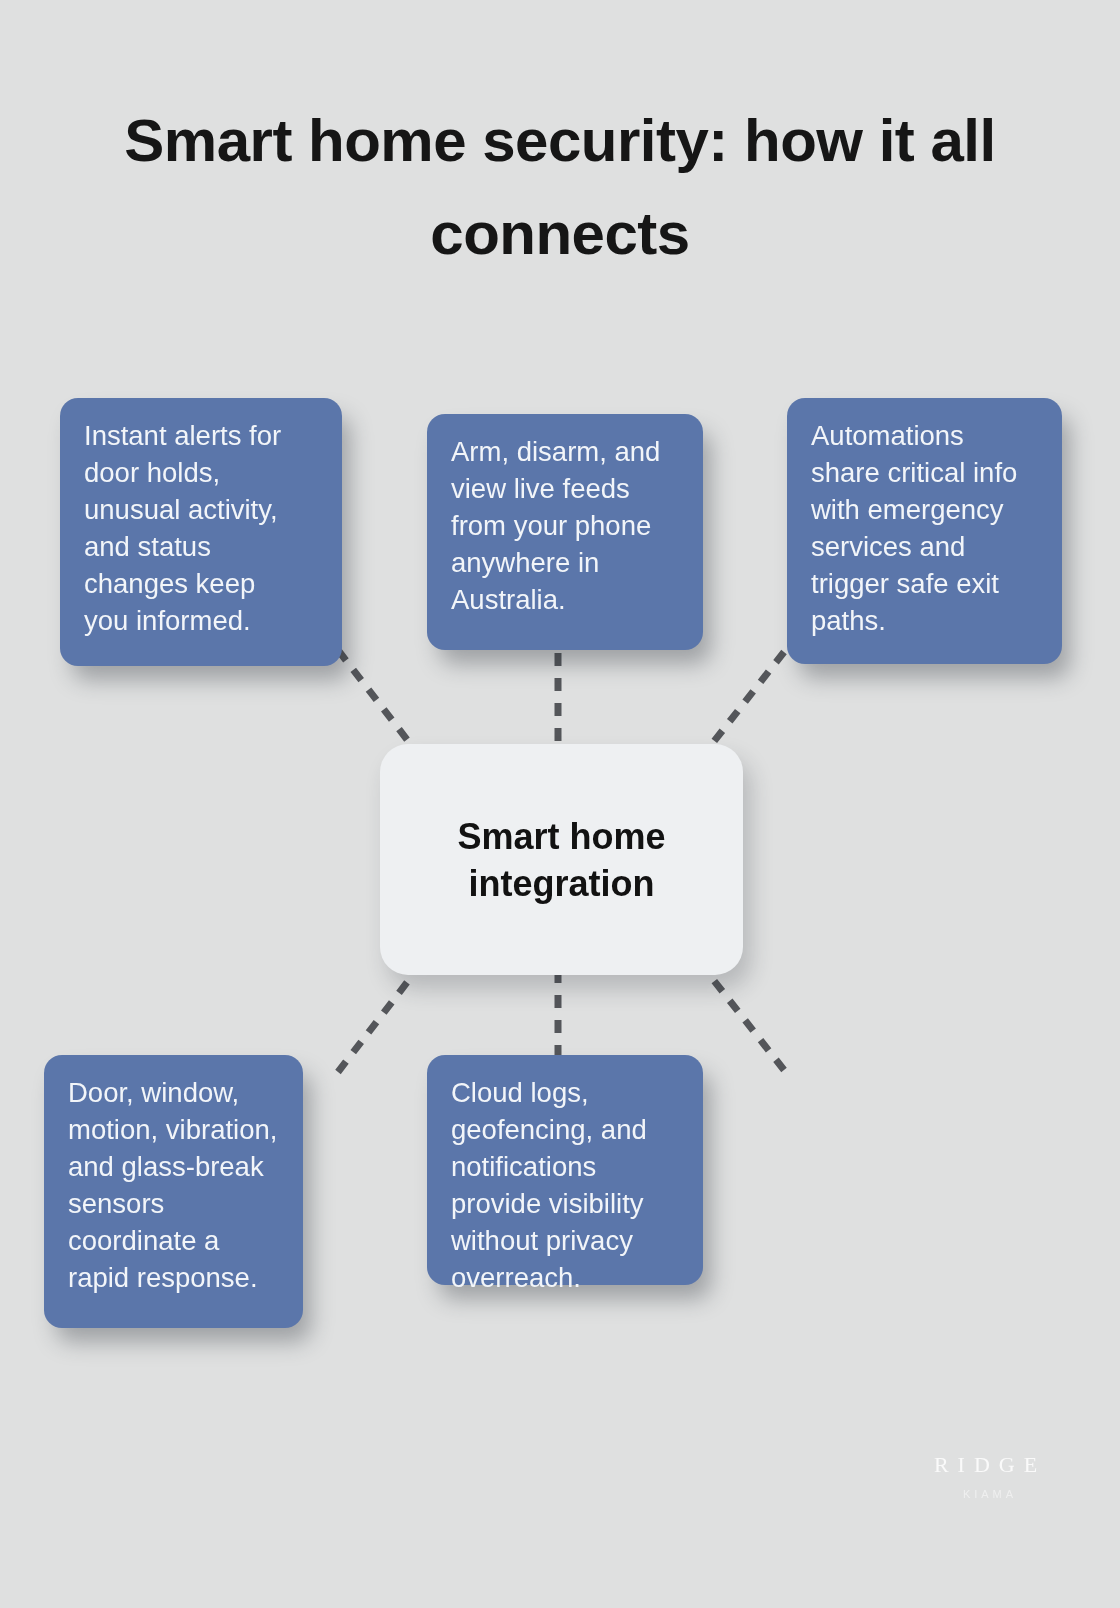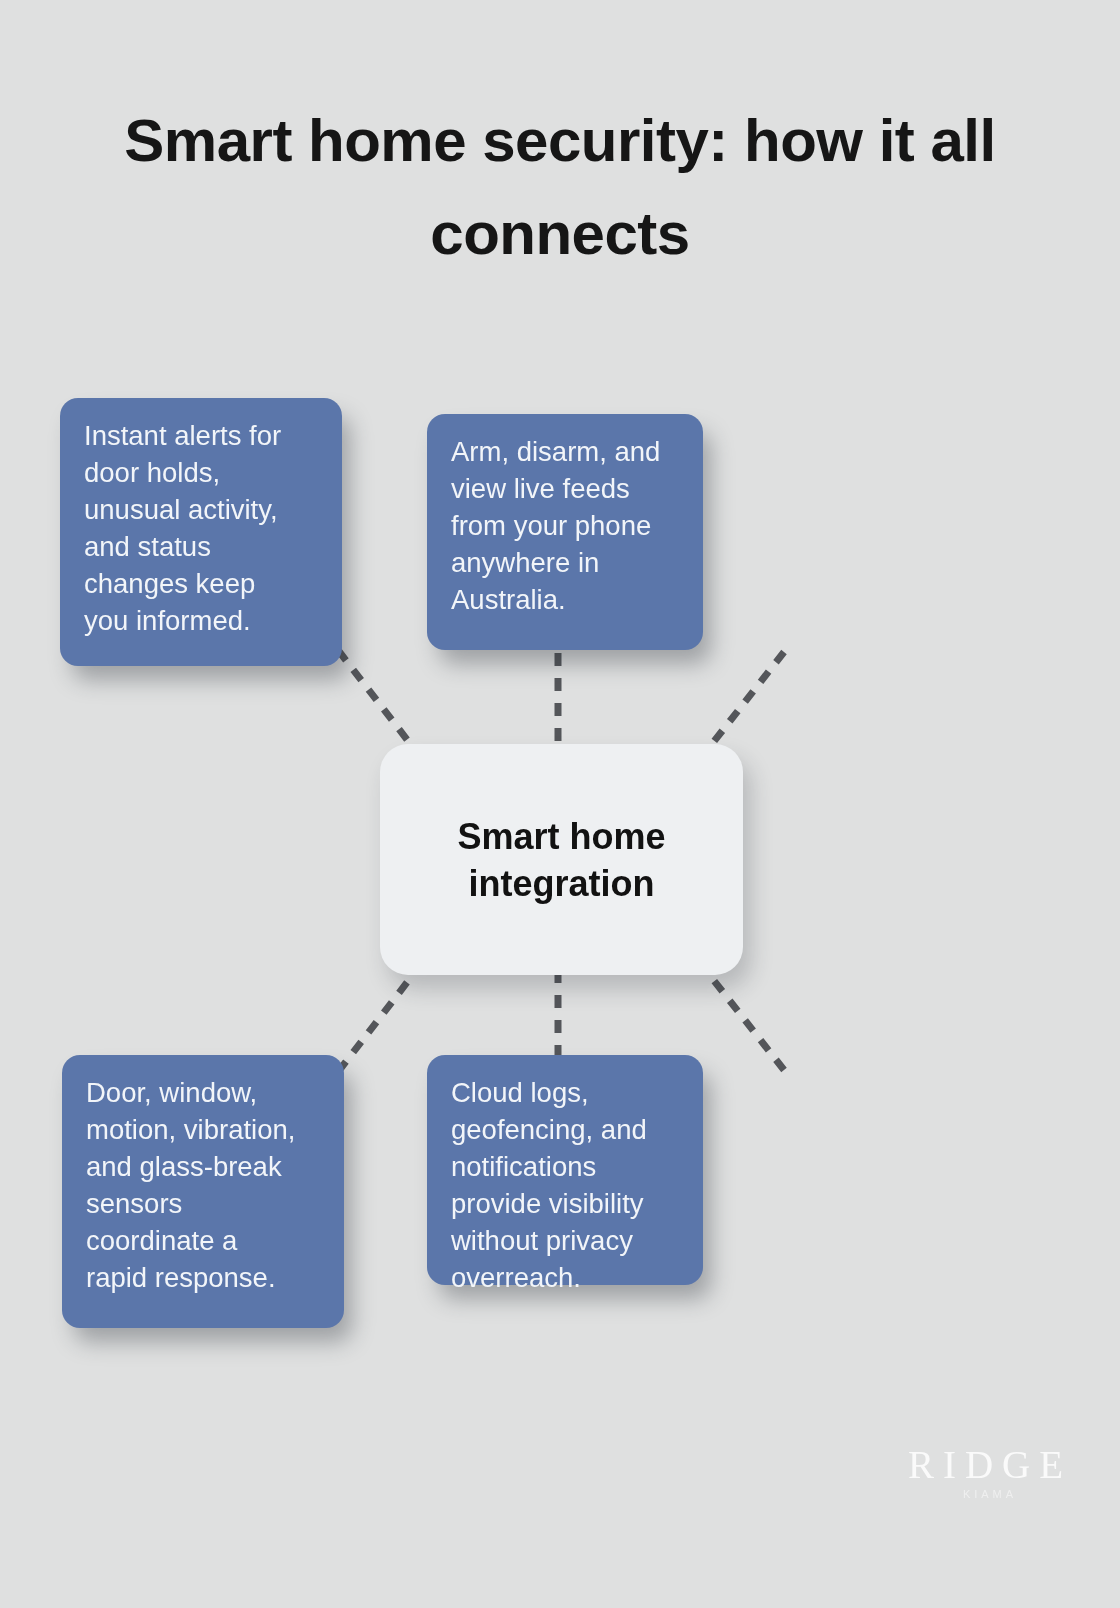--- a/index.html
+++ b/index.html
@@ -140,6 +140,14 @@
 Australia.</div>
   </div>
 
+  <div class="card card-tr">
+    <div class="card-text">Automations
+share critical info
+with emergency
+services and
+trigger safe exit
+paths.</div>
+  </div>
 
   <div class="center-node">
     <div class="center-node-label">Smart home

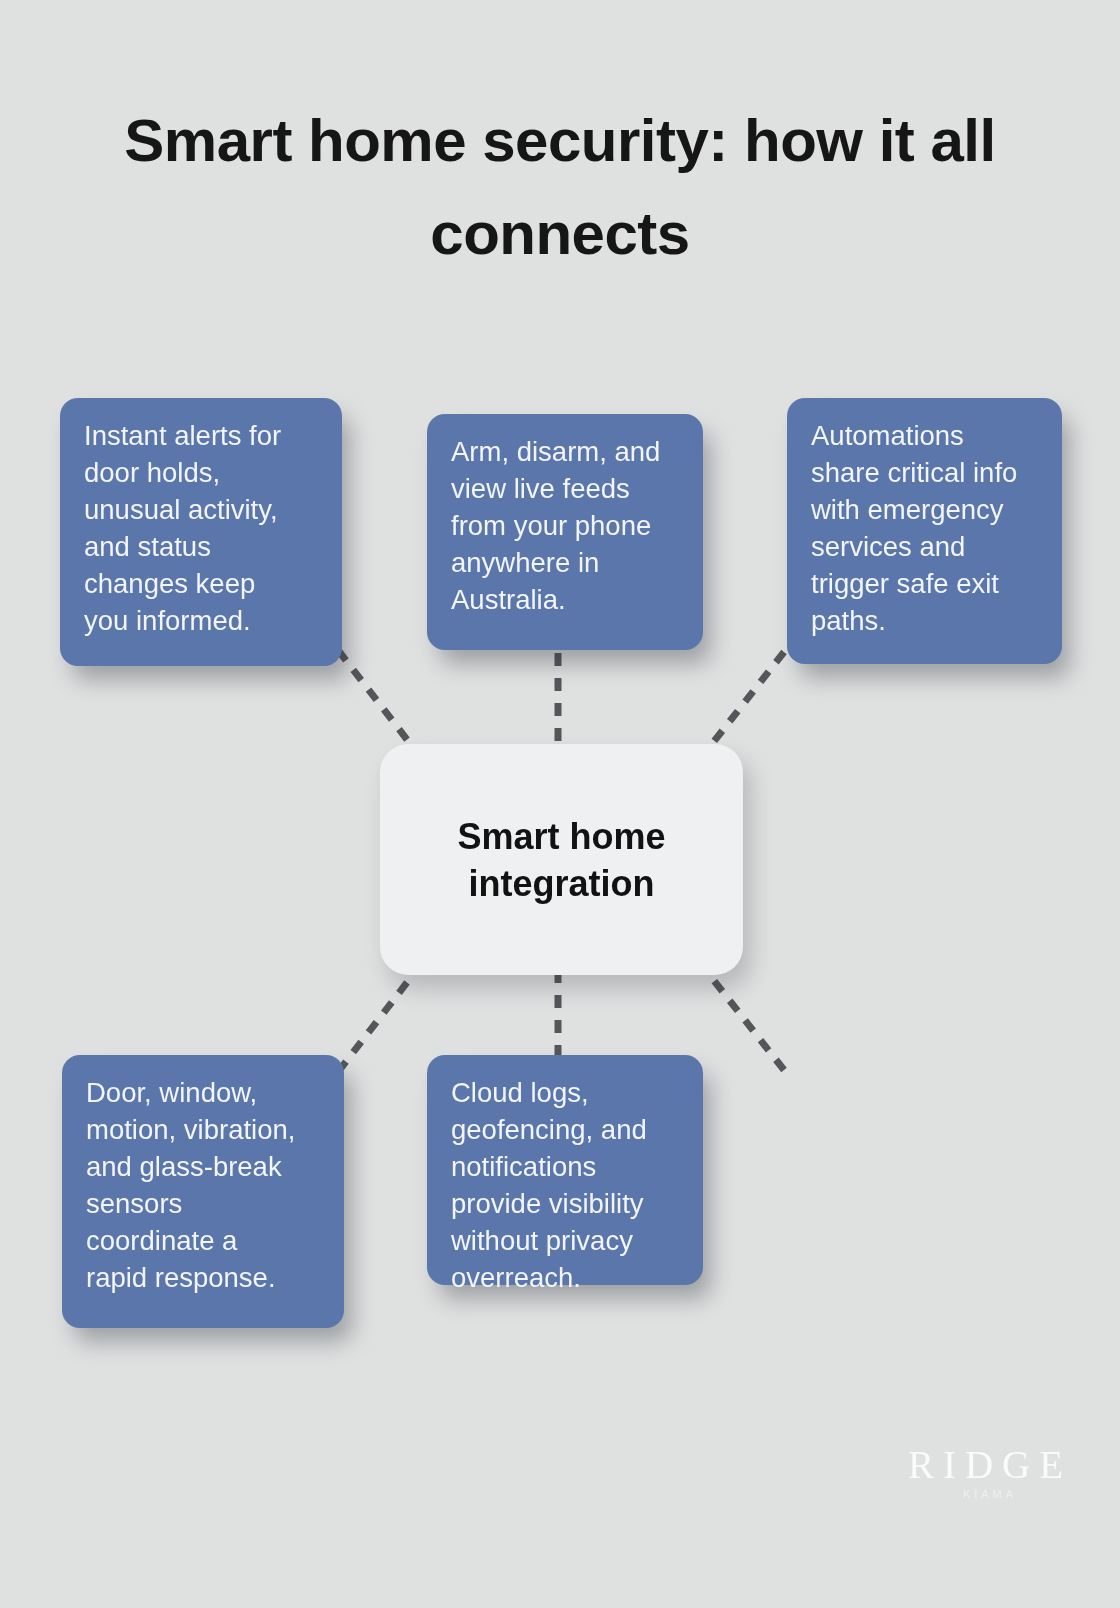--- a/index.html
+++ b/index.html
@@ -58,7 +58,7 @@
   .card-tl{left:60px;  top:398px;  width:282px; height:268px;}
   .card-tc{left:427px; top:414px;  width:276px; height:236px;}
   .card-tr{left:787px; top:398px;  width:275px; height:266px;}
-  .card-bl{left:62px;  top:1055px; width:282px; height:273px;}
+  .card-bl{left:44px;  top:1055px; width:259px; height:273px;}
   .card-bc{left:427px; top:1055px; width:276px; height:230px;}
   .card-br{left:787px; top:1055px; width:275px; height:308px;}
 

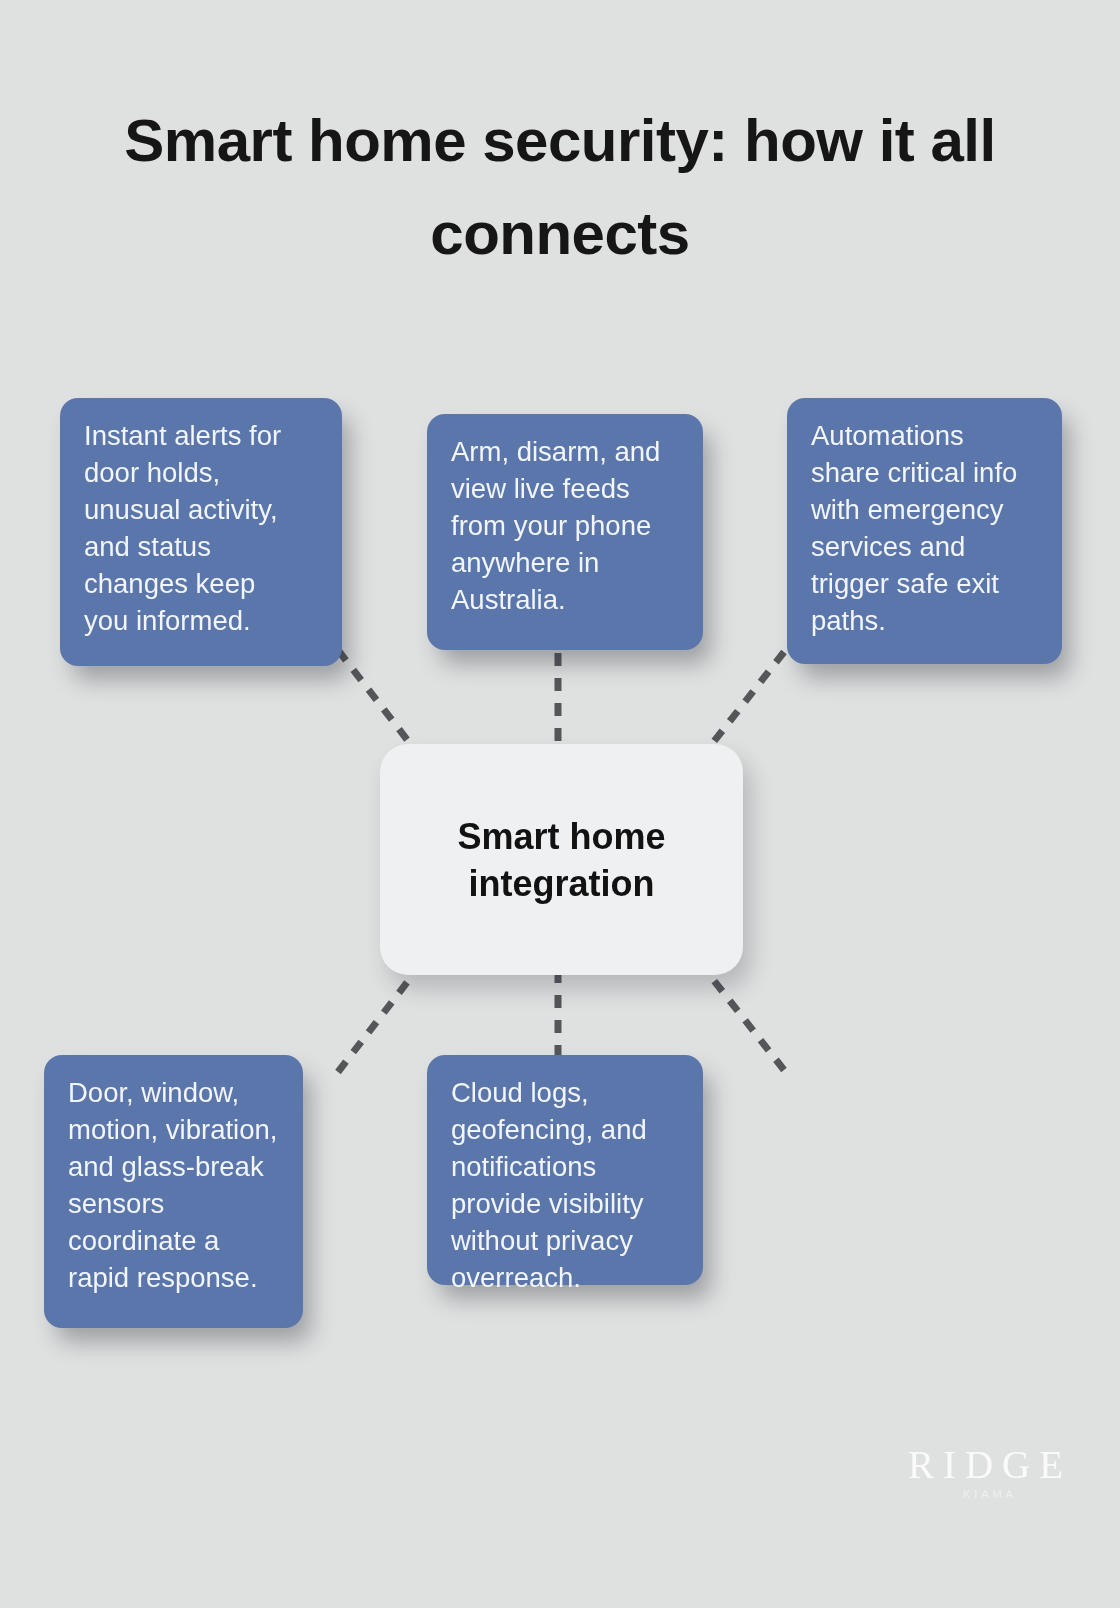--- a/index.html
+++ b/index.html
@@ -87,7 +87,7 @@
     color:var(--logo-text);
   }
   .brand-line1{
-    font-size:39px;
+    font-size:22px;
     letter-spacing:9px;
     opacity:0.85;
     line-height:33px;

